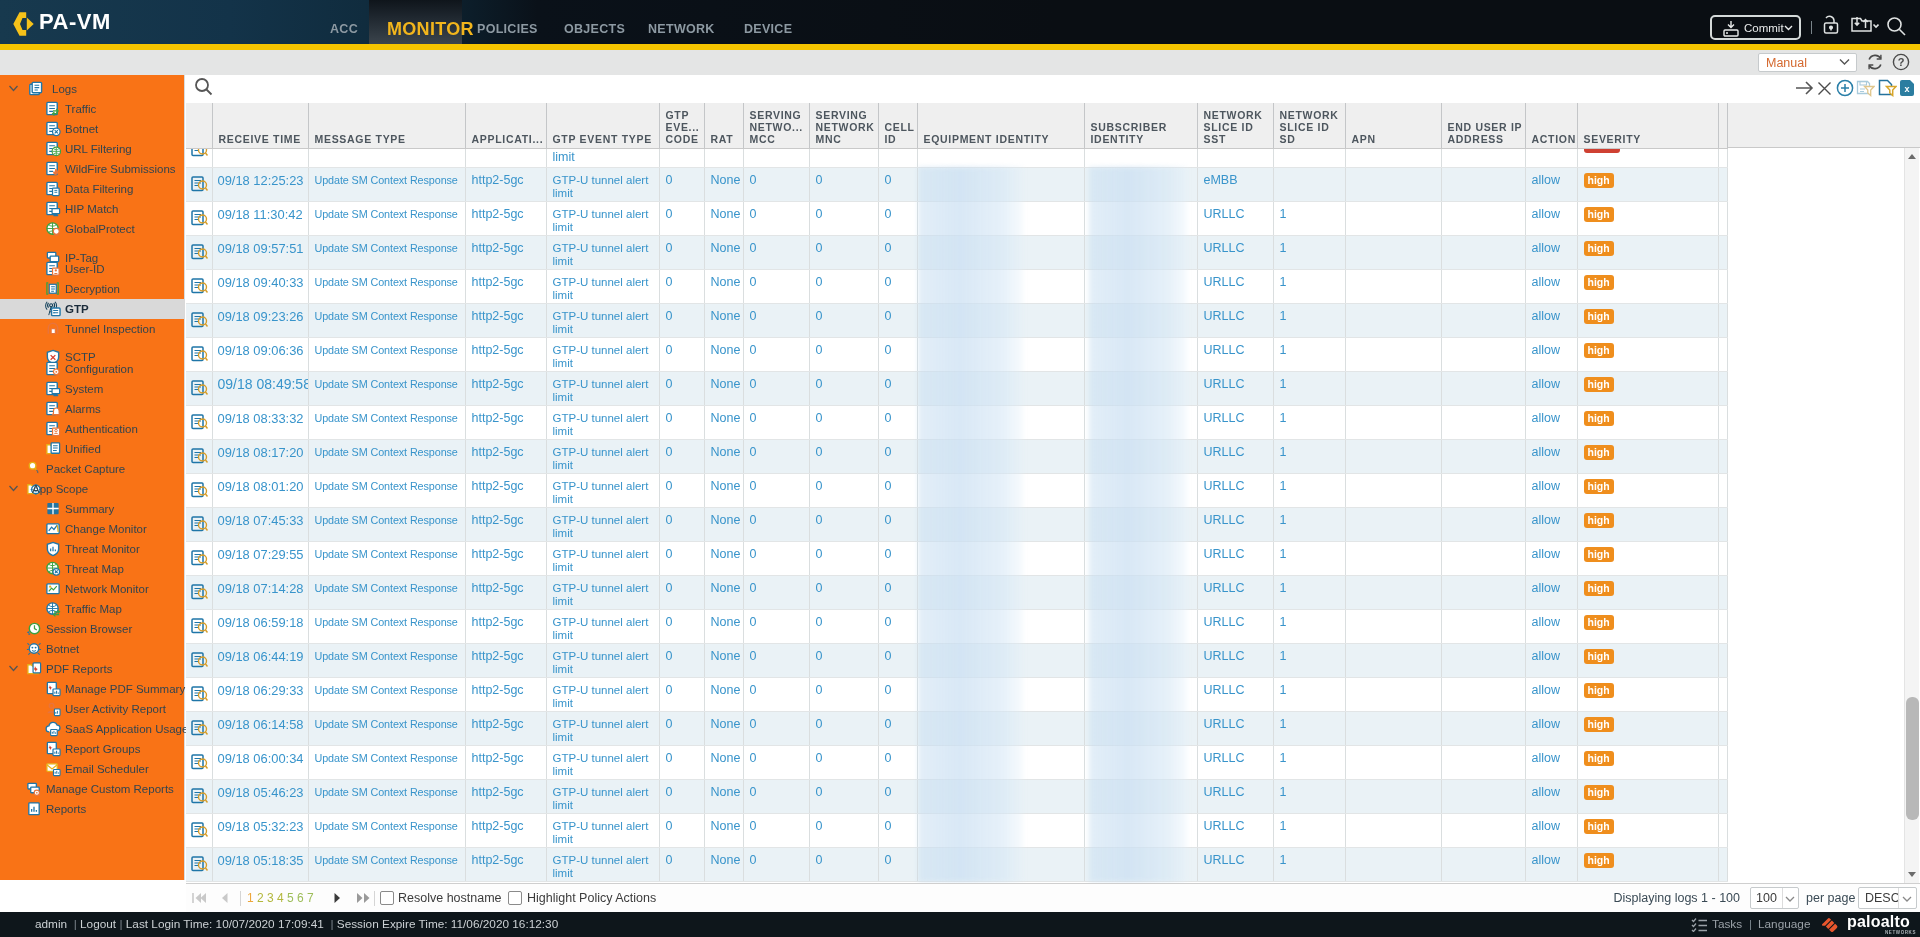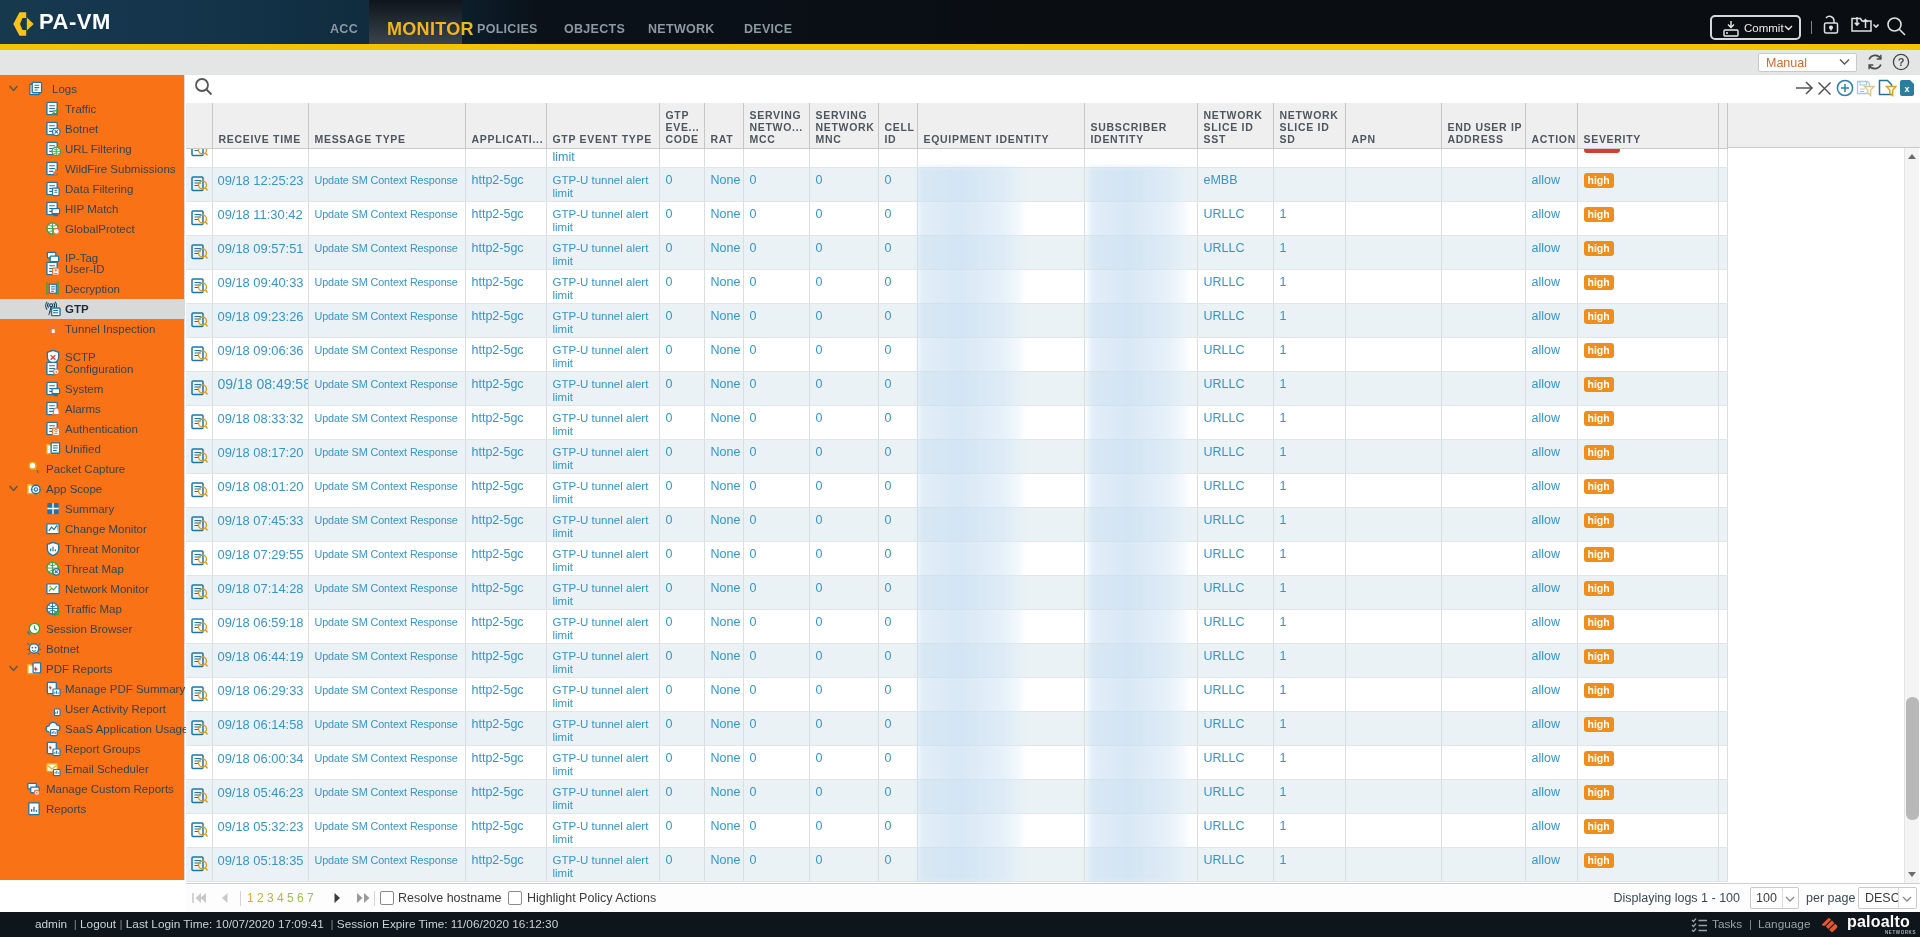--- a/index.html
+++ b/index.html
@@ -317,7 +317,7 @@
           <circle cx="10" cy="9" r="1.8" fill="none" stroke="#1f76a8" stroke-width="1.2"></circle>
           <path d="M10 3.5 v2 M10 12.5 v2 M4.5 9 h2 M13.5 9 h2" stroke="#1f76a8" stroke-width="1.2"></path>
         </svg>
-        <span class="tlab" style="left:46px;">App Scope</span>
+        <span class="tlab" style="left:32px;">App Scope</span>
       </div>
 <div class="tr1" style="top:424px;">
         <svg class="ticon" style="left:45px;" width="16" height="17" viewBox="0 0 16 17">

